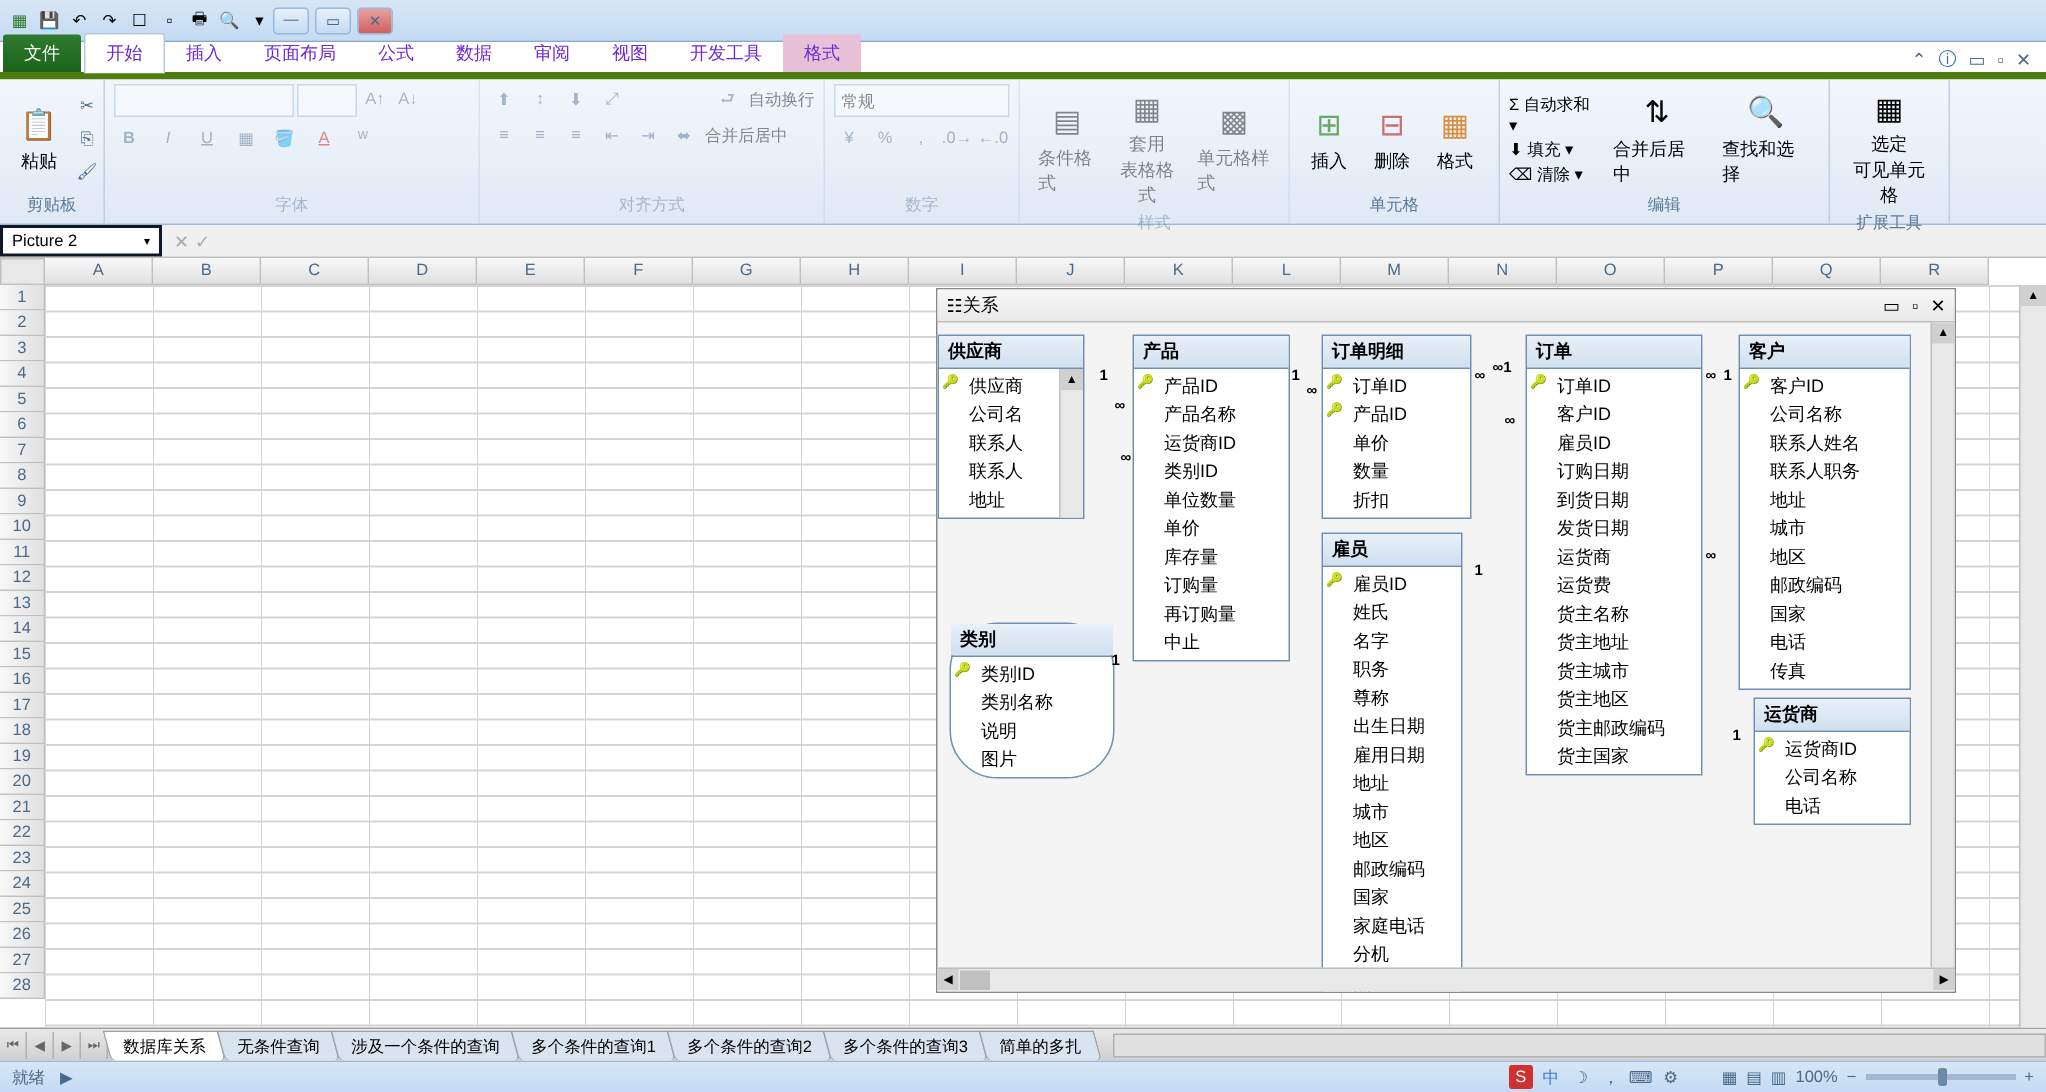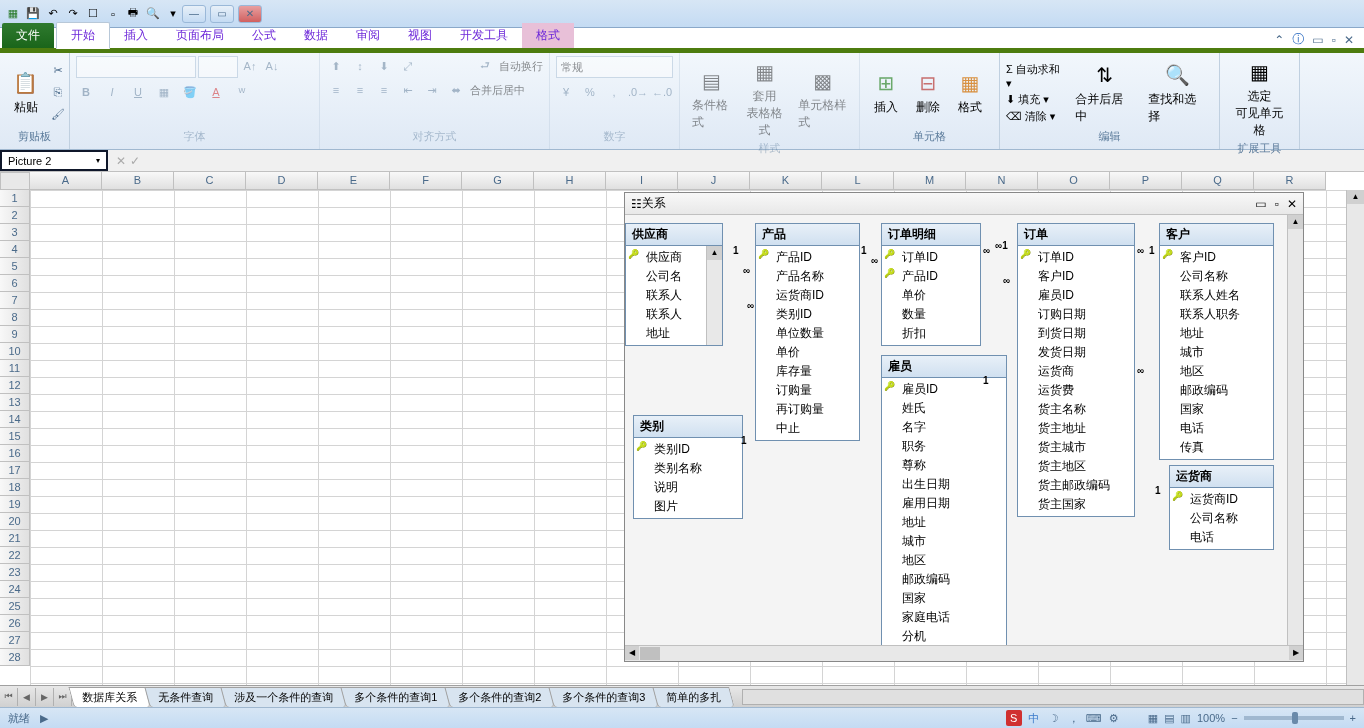--- a/index.html
+++ b/index.html
@@ -397,7 +397,7 @@
             <div class="entity-row">折扣</div>
           </div>
         </div>
-        <div class="entity" style="left: 256px; top: 140px; width: 126px;">
+        <div class="entity" style="left: 256px; top: 140px; width: 94px;">
           <div class="entity-title">雇员</div>
           <div class="entity-body">
             <div class="entity-row">雇员ID<span class="key-icon"></span></div>

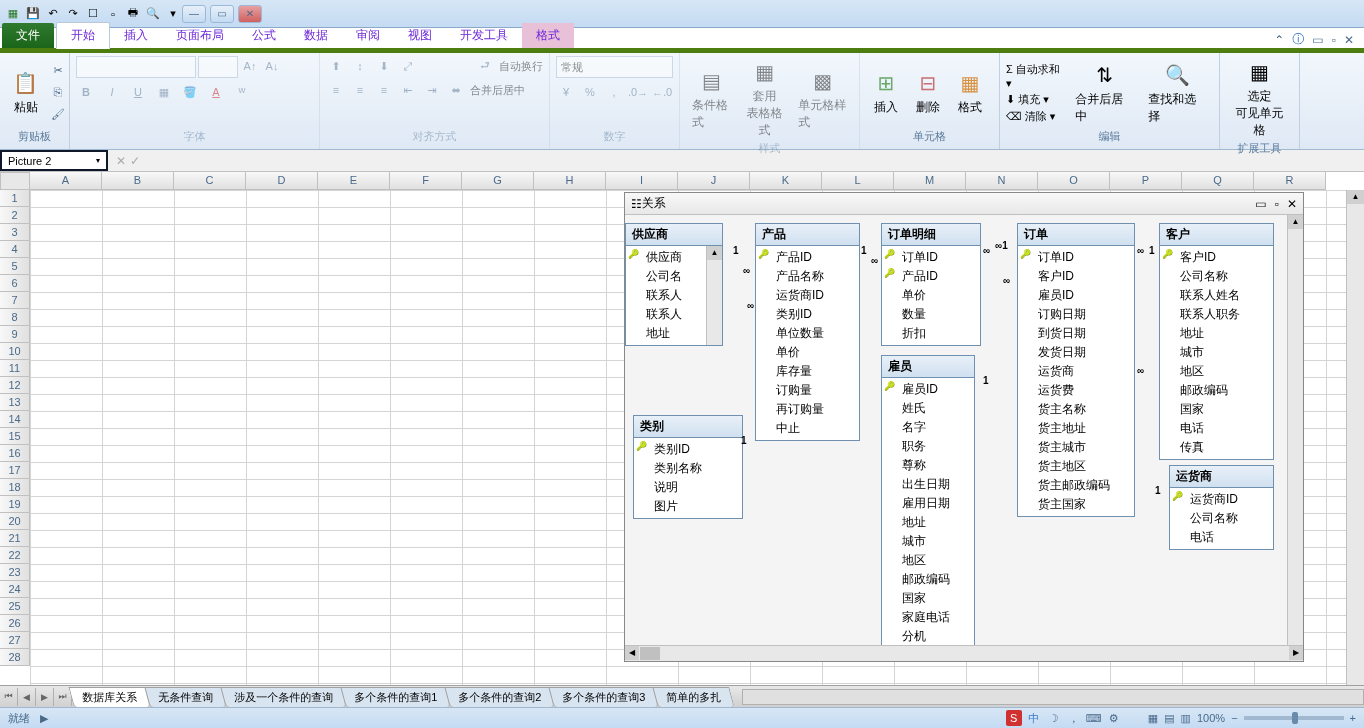--- a/index.html
+++ b/index.html
@@ -363,7 +363,7 @@
             </div>
           </div>
         </div>
-        <div class="entity" style="left: 8px; top: 200px; width: 110px;">
+        <div class="entity" style="left: 8px; top: 200px; width: 110px; border-radius: 32px;">
           <div class="entity-title">类别</div>
           <div class="entity-body">
             <div class="entity-row">类别ID<span class="key-icon"></span></div>

